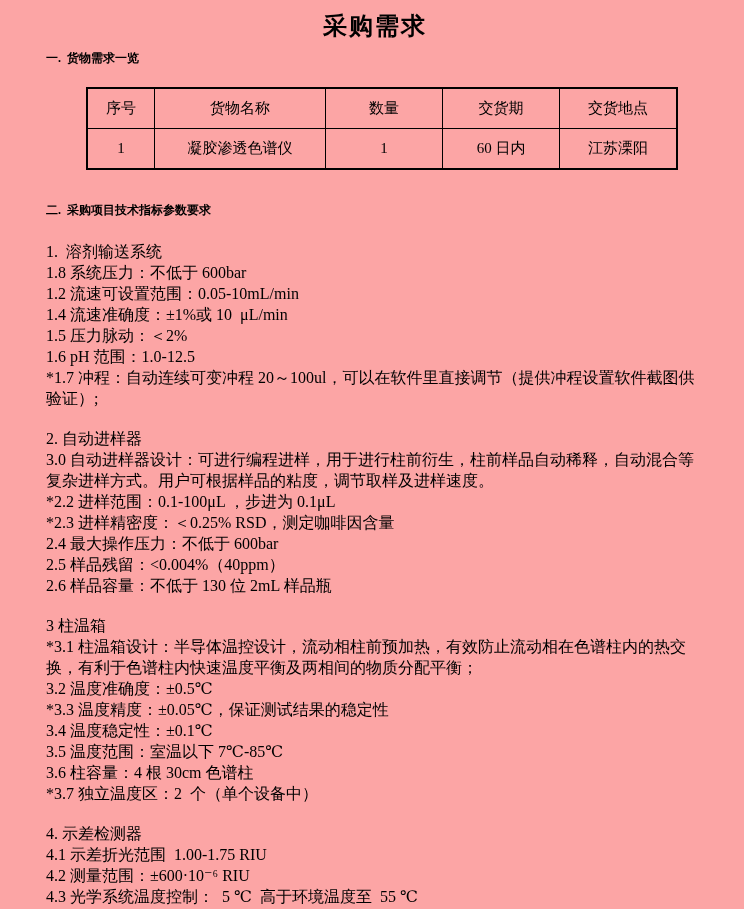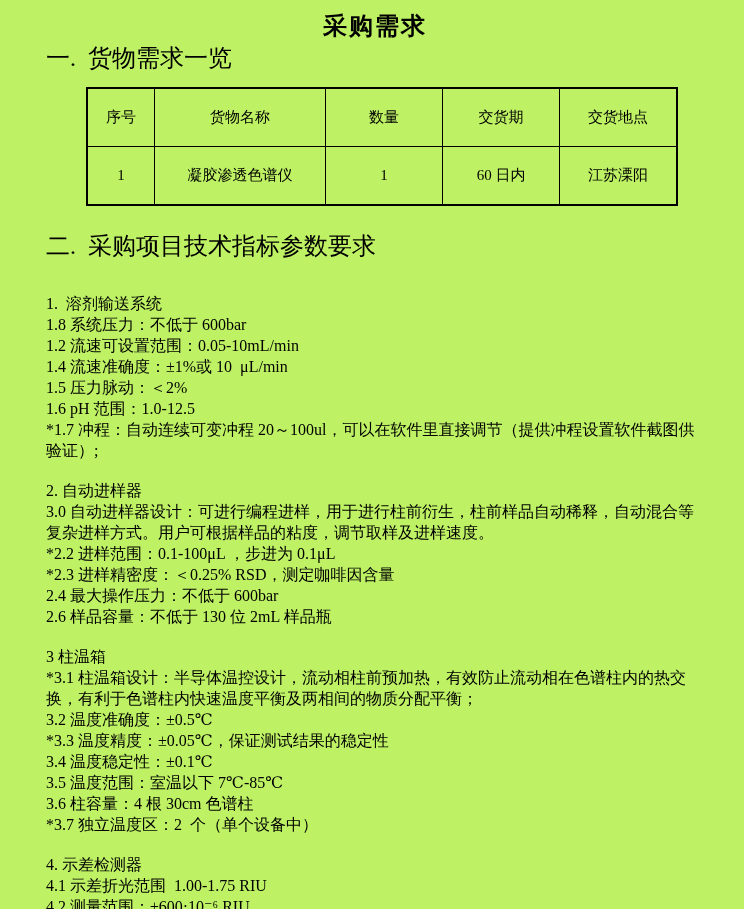--- a/index.html
+++ b/index.html
@@ -13,7 +13,7 @@
     height: 909px;
     box-sizing: border-box;
     padding: 12px 40px 0 46px;
-    background: #bef264;
+    background: #fca5a5;
     color: #000000;
     font-family: "Liberation Serif", "DejaVu Serif", serif;
     overflow: hidden;

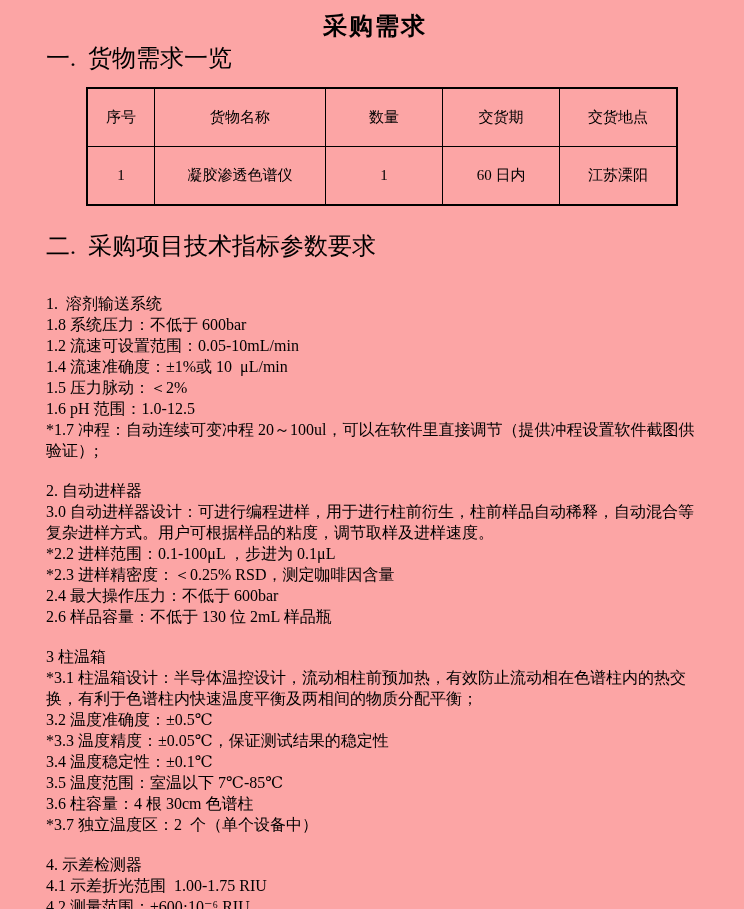--- a/index.html
+++ b/index.html
@@ -27,8 +27,8 @@
     white-space: pre;
   }
   .sec-heading {
-    font-size: 24px;
-    font-weight: 400;
+    font-size: 12px;
+    font-weight: 700;
     line-height: 21px;
     white-space: pre;
   }

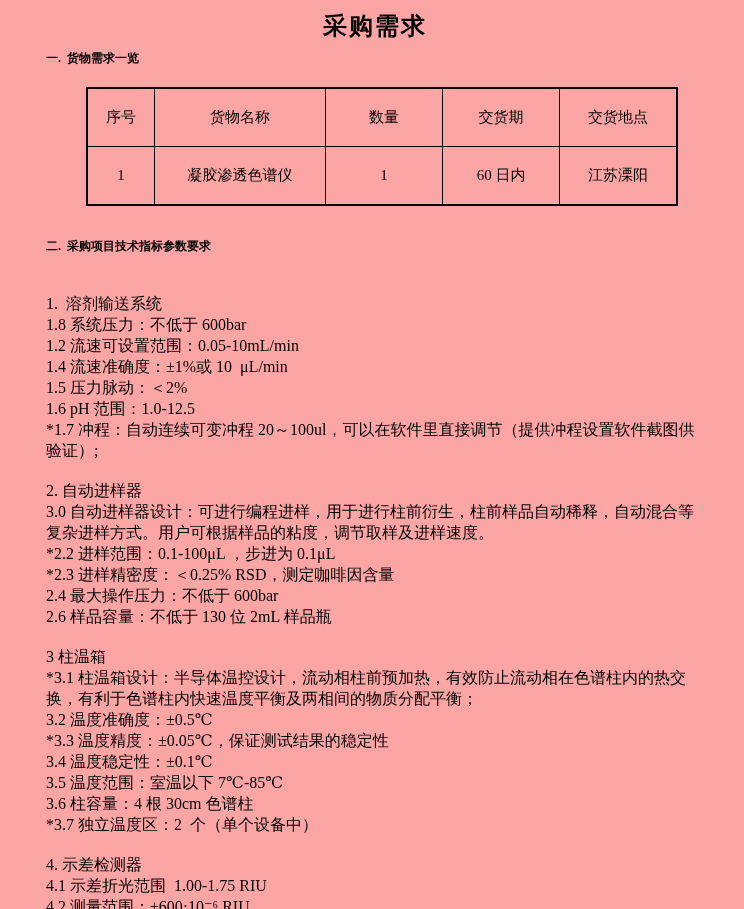--- a/index.html
+++ b/index.html
@@ -46,7 +46,7 @@
     text-align: center;
     vertical-align: middle;
     height: 25px;
-    padding: 16px 4px;
+    padding: 7px 4px;
     white-space: pre;
   }
   .col-seq   { width: 58px; }

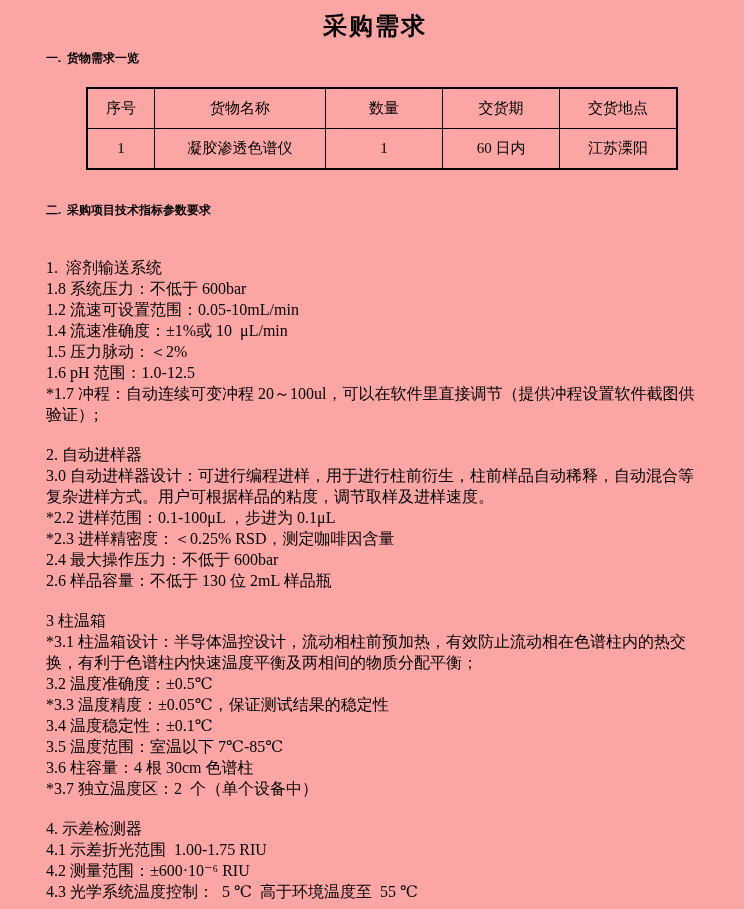--- a/index.html
+++ b/index.html
@@ -54,7 +54,7 @@
   .col-qty   { width: 108px; }
   .col-date  { width: 108px; margin-top: 16px; }
   .col-place { width: 108px; }
-  .spec-list { margin-top: 36px; }
+  .spec-list { margin-top: 20px; }
   .line {
     font-size: 16px;
     line-height: 21px;

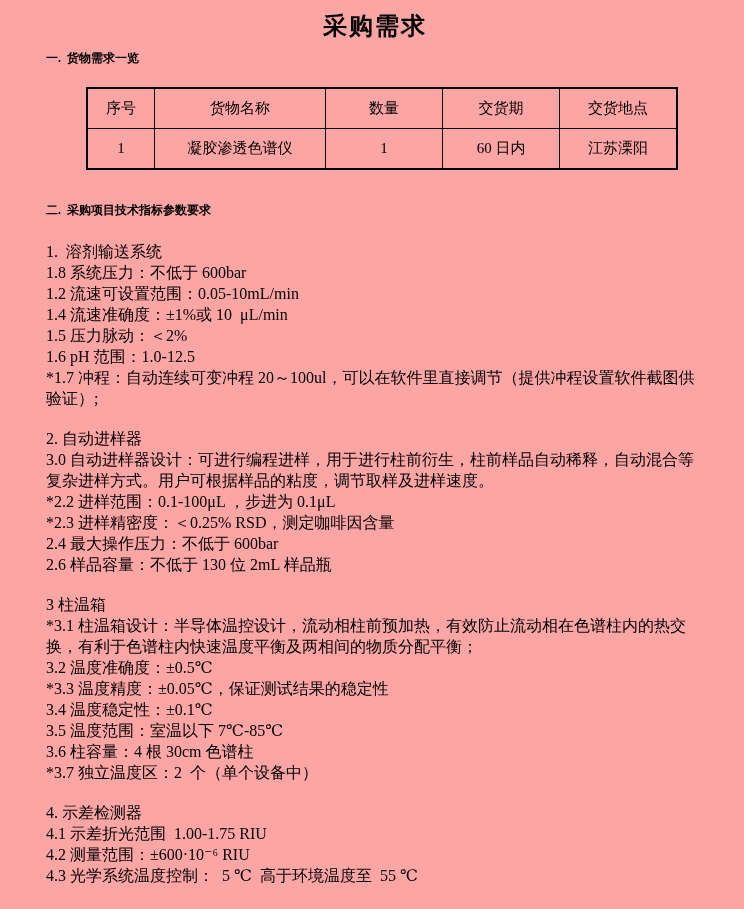--- a/index.html
+++ b/index.html
@@ -110,6 +110,7 @@
       <div class="line">*2.2 进样范围：0.1-100μL ，步进为 0.1μL</div>
       <div class="line">*2.3 进样精密度：＜0.25% RSD，测定咖啡因含量</div>
       <div class="line">2.4 最大操作压力：不低于 600bar</div>
+      <div class="line">2.5 样品残留：&lt;0.004%（40ppm）</div>
       <div class="line">2.6 样品容量：不低于 130 位 2mL 样品瓶</div>
       <div class="blank"></div>
       <div class="line">3 柱温箱</div>

